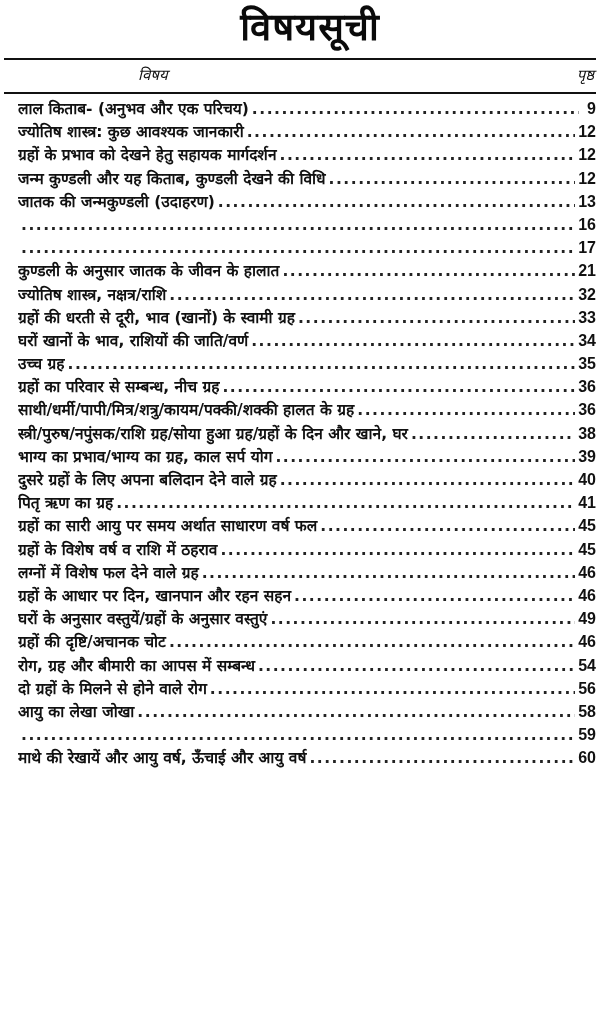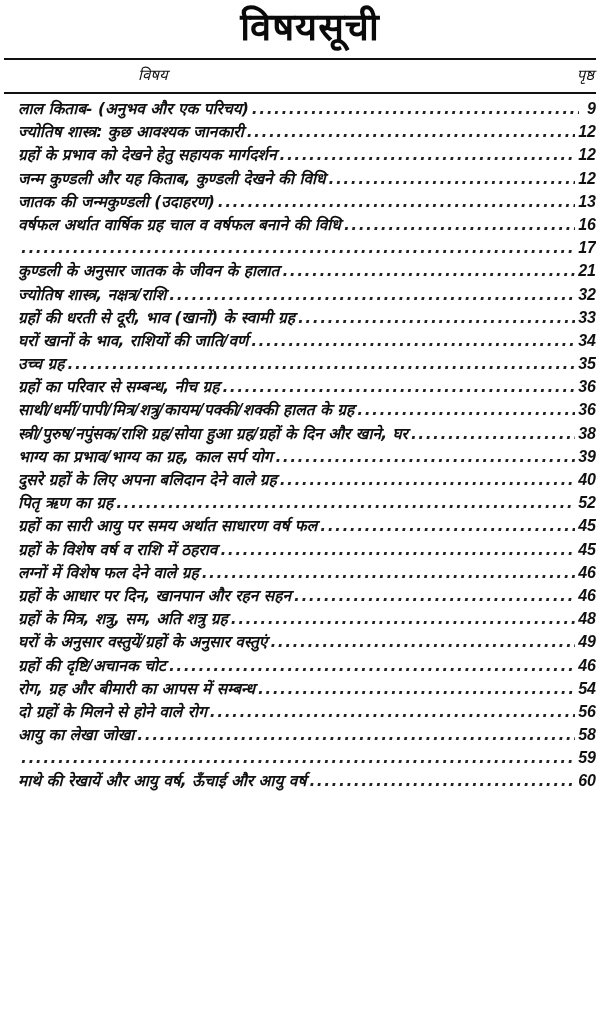--- a/index.html
+++ b/index.html
@@ -11,7 +11,7 @@
   .hdr { position:absolute; top:64px; font-size:15px; line-height:22px; font-style:italic; }
   .hdr.left { left:138px; }
   .hdr.right { right:6px; }
-  .toc { position:absolute; top:97px; left:18px; width:578px; margin:0; padding:0; list-style:none;font-style:italic; }
+  .toc { position:absolute; top:97px; left:18px; width:578px; margin:0; padding:0; list-style:none; }
   .row { display:flex; align-items:baseline; height:23.2px; line-height:23.2px; font-size:15.5px; font-weight:bold; white-space:nowrap; overflow:hidden; }
   .row .t { flex:0 0 auto; }
   .row .dots { flex:1 1 auto; overflow:hidden; margin:0 3px; font-weight:bold; letter-spacing:1.5px; color:#222; }

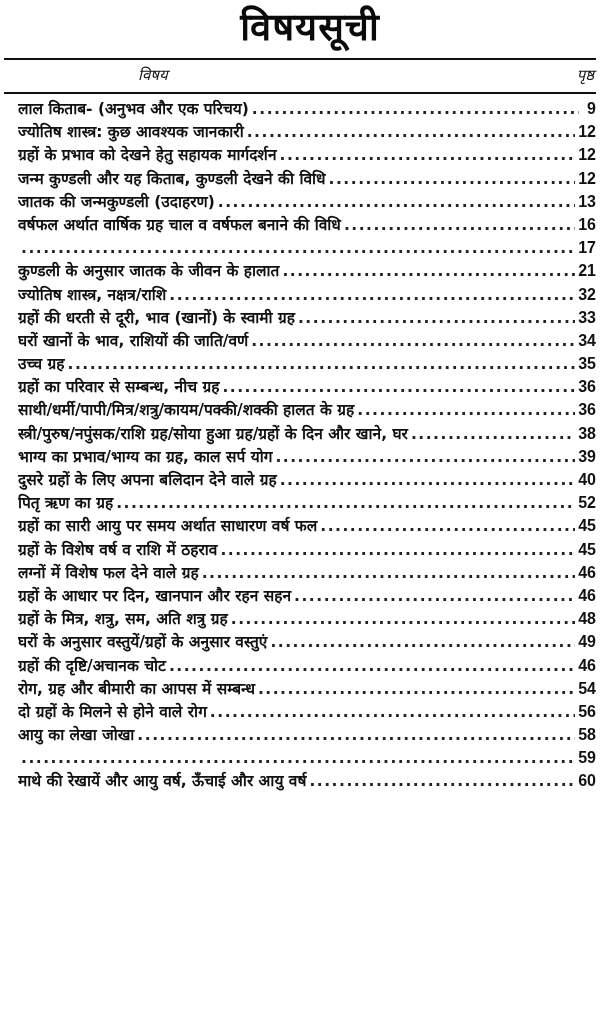--- a/index.html
+++ b/index.html
@@ -54,7 +54,6 @@
       <span class="p">13</span>
     </li>
     <li class="row">
-      <span class="t">वर्षफल अर्थात वार्षिक ग्रह चाल व वर्षफल बनाने की विधि</span>
       <span class="dots"></span>
       <span class="p">16</span>
     </li>

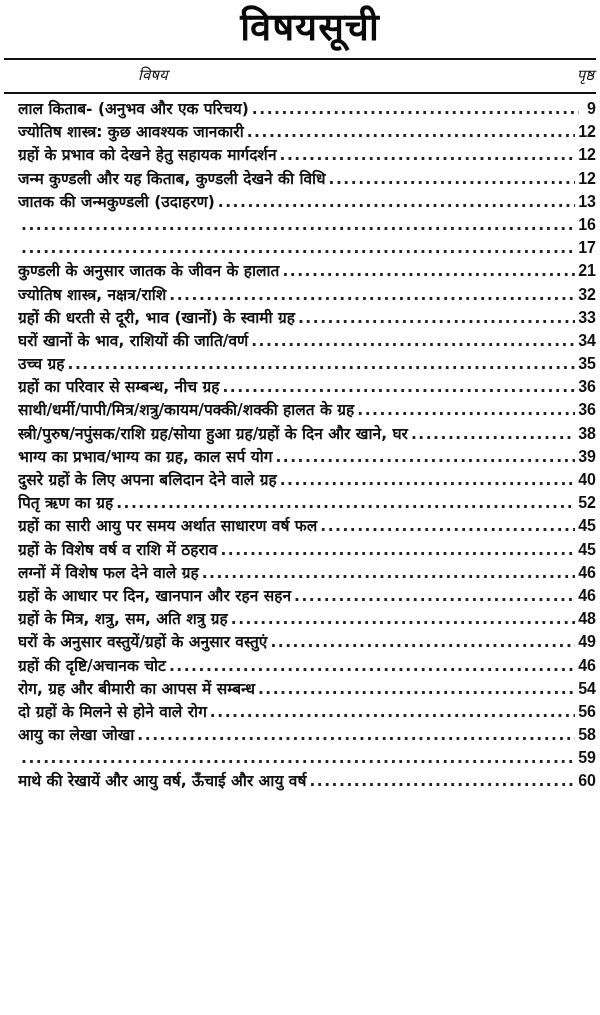--- a/index.html
+++ b/index.html
@@ -114,7 +114,7 @@
     <li class="row">
       <span class="t">पितृ ऋण का ग्रह</span>
       <span class="dots"></span>
-      <span class="p">52</span>
+      <span class="p">41</span>
     </li>
     <li class="row">
       <span class="t">ग्रहों का सारी आयु पर समय अर्थात साधारण वर्ष फल</span>

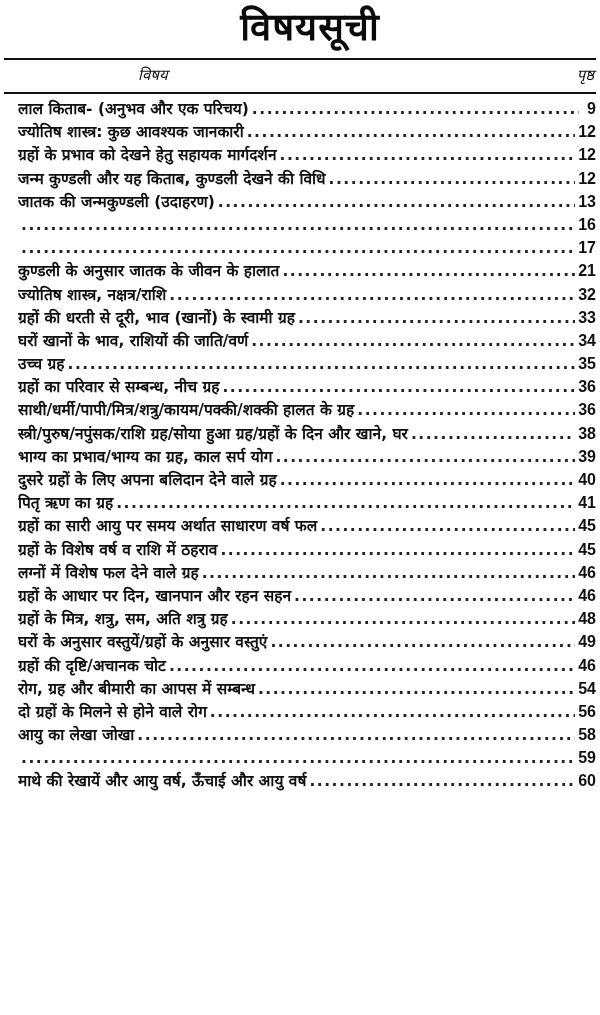--- a/index.html
+++ b/index.html
@@ -137,11 +137,6 @@
       <span class="p">46</span>
     </li>
     <li class="row">
-      <span class="t">ग्रहों के मित्र, शत्रु, सम, अति शत्रु ग्रह</span>
-      <span class="dots"></span>
-      <span class="p">48</span>
-    </li>
-    <li class="row">
       <span class="t">घरों के अनुसार वस्तुयें/ग्रहों के अनुसार वस्तुएं</span>
       <span class="dots"></span>
       <span class="p">49</span>

